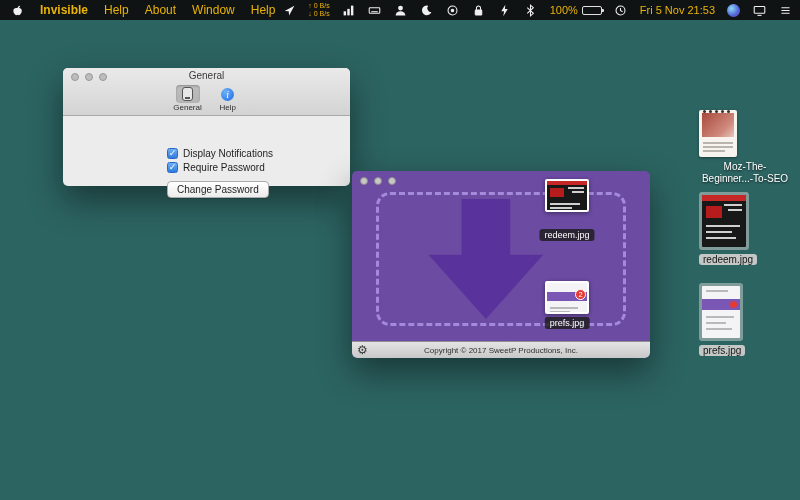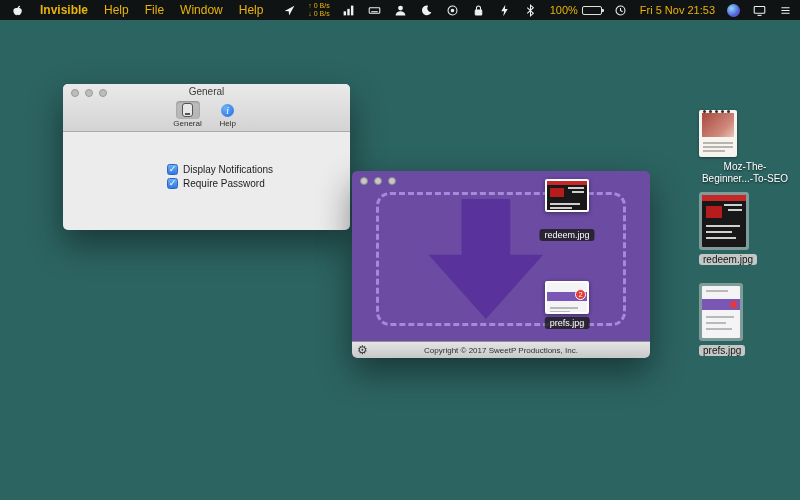--- a/index.html
+++ b/index.html
@@ -125,7 +125,7 @@
     </span>
     <span class="app">Invisible</span>
     <span class="mb-item">Help</span>
-    <span class="mb-item">File</span>
+    <span class="mb-item">About</span>
     <span class="mb-item">Window</span>
     <span class="mb-item">Help</span>
   </div>

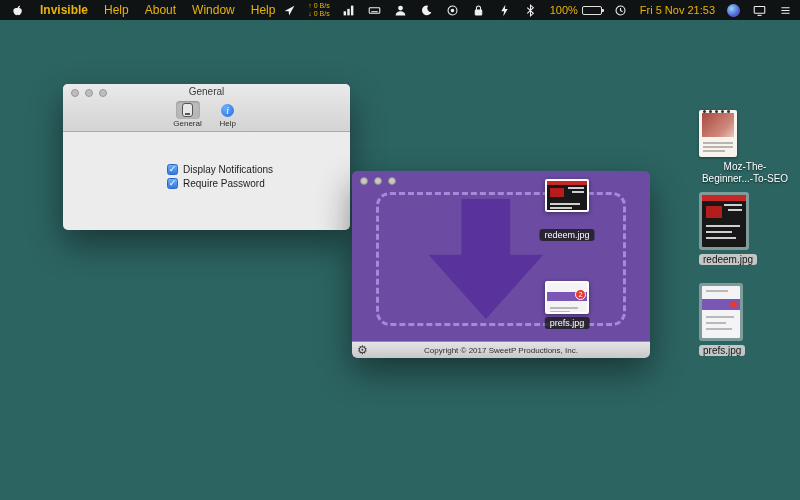--- a/index.html
+++ b/index.html
@@ -32,7 +32,7 @@
   .dot { width:8px; height:8px; border-radius:50%; background:#bdbdbd; border:1px solid #999; }
 
   
-  .prefs { left:63px; top:84px; width:287px; height:146px; background:#ececec; }
+  .prefs { left:63px; top:68px; width:287px; height:118px; background:#ececec; }
   .prefs .header { background:linear-gradient(#eaeaea,#d3d3d3); border-bottom:1px solid #a9a9a9;
     border-radius:5px 5px 0 0; padding-top:2px; position:relative; }
   .prefs .traffic { top:5px; }

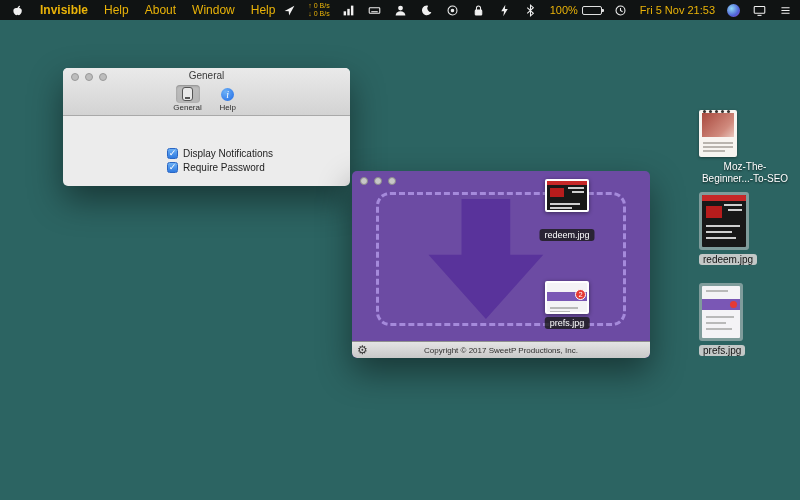--- a/index.html
+++ b/index.html
@@ -243,6 +243,7 @@
       <span class="checkbox">✓</span>
       <span>Require Password</span>
     </div>
+    <span class="btn">Change Password</span>
   </div>
 </div>
 

